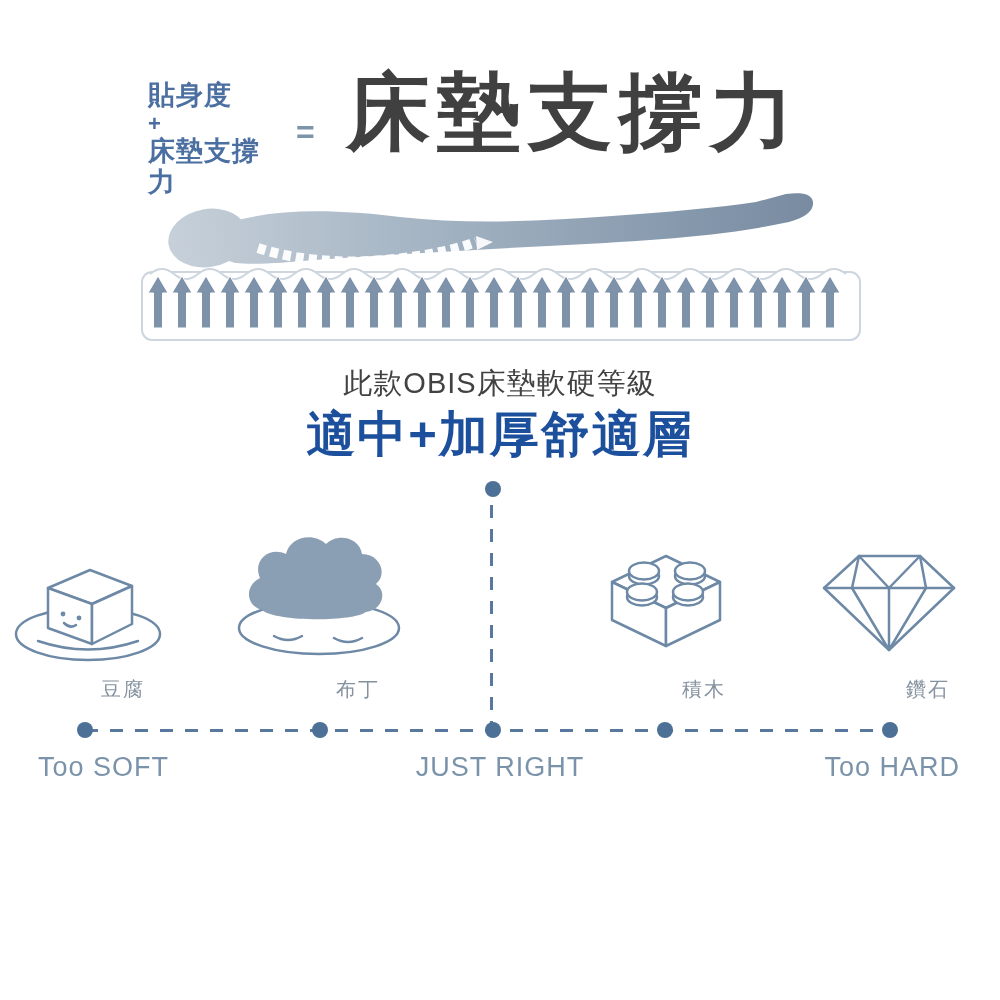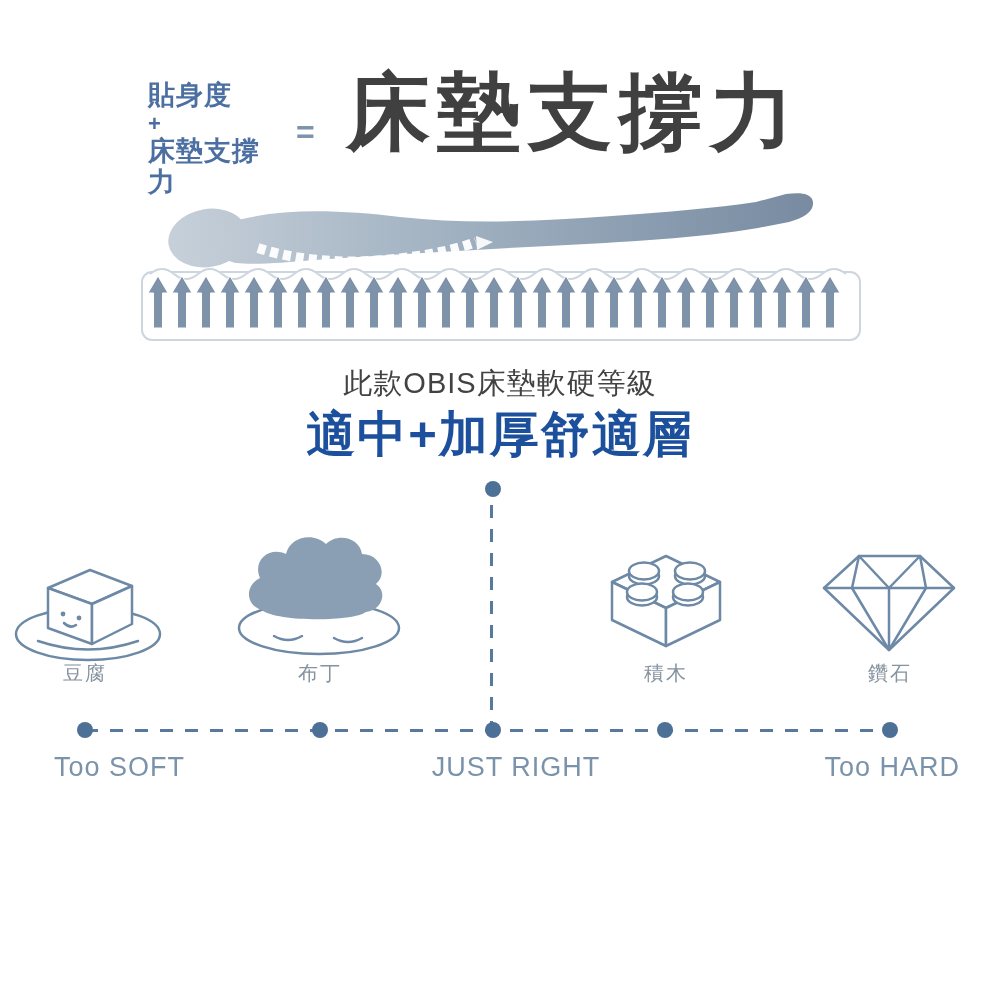--- a/index.html
+++ b/index.html
@@ -26,7 +26,7 @@
   .hline { left:85px; top:729px; width:806px; height:3px;
            background:repeating-linear-gradient(to right,#58799d 0 13px,transparent 13px 25px); }
 
-  .item-label { top:660px; width:120px; text-align:center; font-size:20px; color:#85929f; letter-spacing:2px; }
+  .item-label { top:676px; width:120px; text-align:right; font-size:20px; color:#85929f; letter-spacing:2px; }
   .end-label { top:752px; font-size:27px; color:#7b93aa; letter-spacing:1px;margin-left:16px; }
   .end-center { left:0; width:1000px; text-align:center; }
 

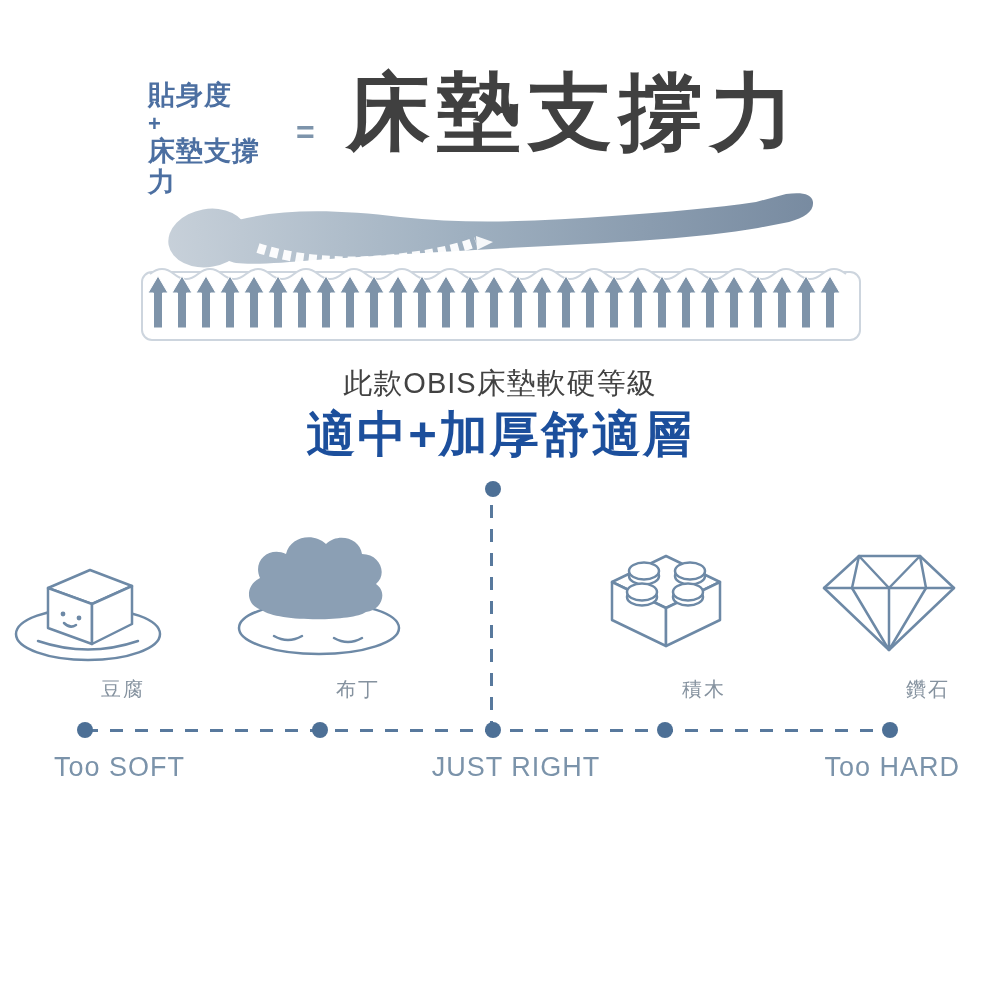--- a/index.html
+++ b/index.html
@@ -27,7 +27,7 @@
            background:repeating-linear-gradient(to right,#58799d 0 13px,transparent 13px 25px); }
 
   .item-label { top:676px; width:120px; text-align:right; font-size:20px; color:#85929f; letter-spacing:2px; }
-  .end-label { top:752px; font-size:27px; color:#7b93aa; letter-spacing:1px;margin-left:16px; }
+  .end-label { top:752px; font-size:27px; color:#7b93aa; letter-spacing:1px; }
   .end-center { left:0; width:1000px; text-align:center; }
 
   svg .ln { fill:none; stroke:#6d89a6; stroke-width:2.5; stroke-linejoin:round; stroke-linecap:round; }

